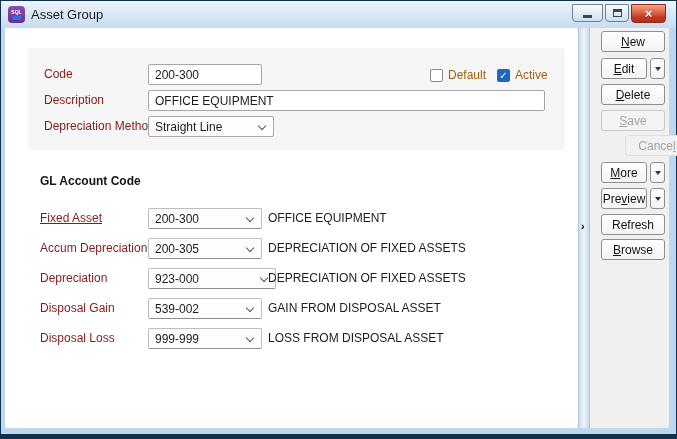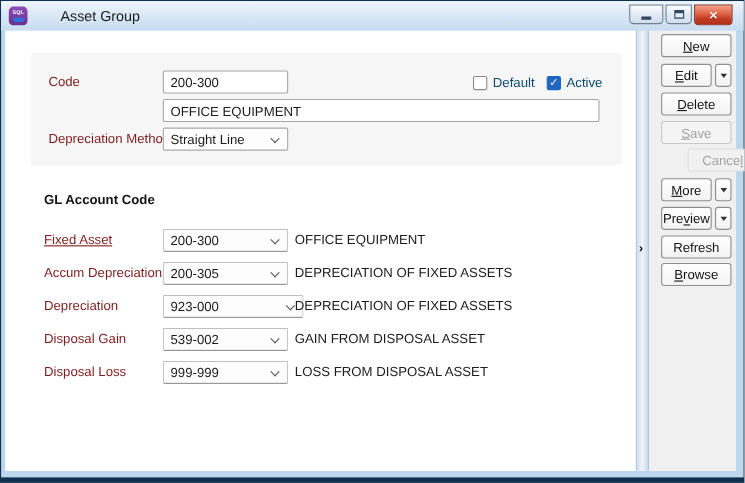--- a/index.html
+++ b/index.html
@@ -11,7 +11,7 @@
   .frame { position:absolute; left:1px; top:1px; right:1px; bottom:5px; background:#bdd8ec; }
 
   .titlebar { position:absolute; left:1px; top:1px; right:1px; height:27px;
-    background:linear-gradient(#eef5fc, #d5e5f4 60%, #c8dcf0); display:flex; align-items:center;gap:24px; }
+    background:linear-gradient(#eef5fc, #d5e5f4 60%, #c8dcf0); display:flex; align-items:center; }
   .app-icon { width:17px; height:17px; margin-left:7px; border-radius:4px;
     background:linear-gradient(#8a4cb4,#6b2f91); color:#fff; font-size:5px; font-weight:bold;
     display:flex; flex-direction:column; align-items:center; justify-content:center; line-height:5px; }

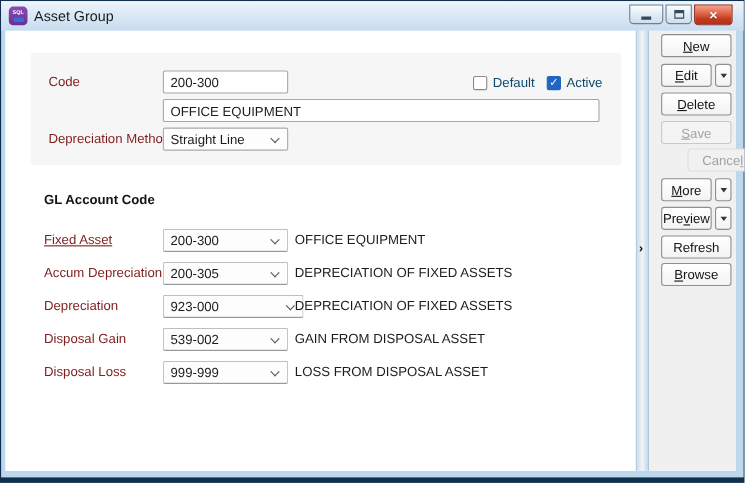--- a/index.html
+++ b/index.html
@@ -49,7 +49,7 @@
   .cb-box { width:13px; height:13px; border:1px solid #8a8a8a; border-radius:2px; background:#fff;
     display:flex; align-items:center; justify-content:center; }
   .cb-box.checked { background:#2066c0; border-color:#2066c0; color:#fff; font-size:10px; line-height:13px; }
-  .cb-label { font-size:12px; color:#0c4a6e; margin-left:5px; }
+  .cb-label { font-size:12px; color:#a16207; margin-left:5px; }
 
   .gl-heading { position:absolute; left:35px; top:146px; font-size:12px; font-weight:bold; color:#141414; }
   .gl-desc { position:absolute; font-size:12px; color:#1c1c1c; height:21px; line-height:21px; white-space:nowrap; }

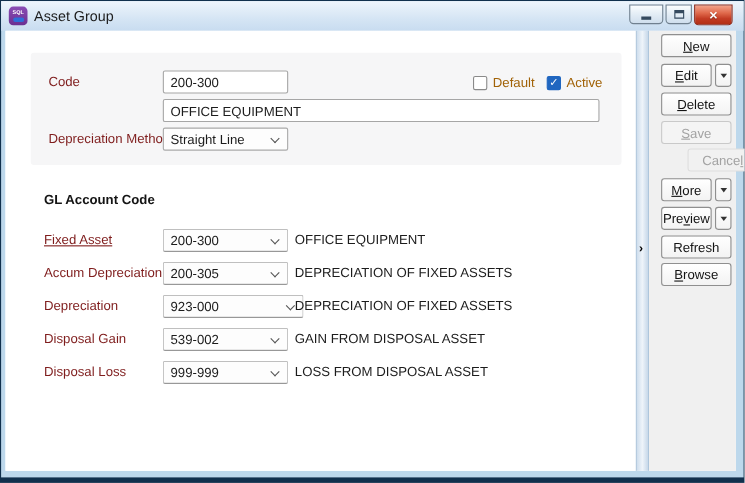--- a/index.html
+++ b/index.html
@@ -114,6 +114,7 @@
         <span class="cb-label">Active</span>
       </div>
 
+      <span class="lbl" style="left:39px; top:62px;">Description</span>
       <input class="txt" style="left: 143px; top: 62px; width: 397px;" value="OFFICE EQUIPMENT">
 
       <span class="lbl" style="left:39px; top:88px;">Depreciation Method</span>

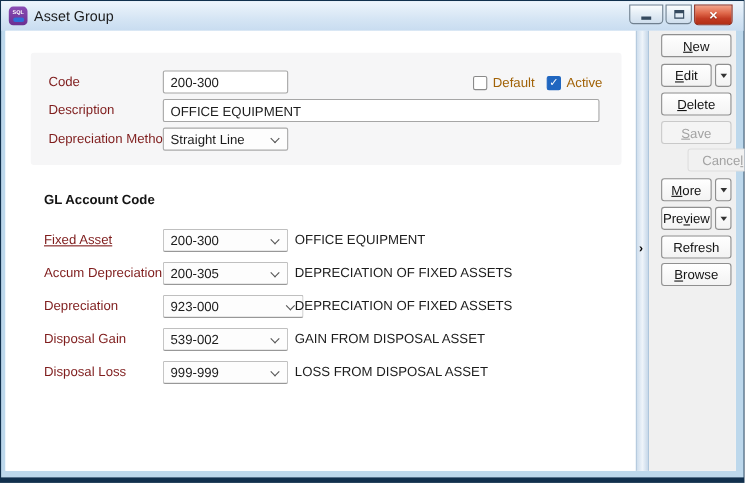--- a/index.html
+++ b/index.html
@@ -118,7 +118,7 @@
       <input class="txt" style="left: 143px; top: 62px; width: 397px;" value="OFFICE EQUIPMENT">
 
       <span class="lbl" style="left:39px; top:88px;">Depreciation Method</span>
-      <div class="combo" style="left:143px; top:88px; width:114px;">
+      <div class="combo" style="left:143px; top:88px; width:126px;">
         <span>Straight Line</span>
         <span class="chev"></span>
       </div>

